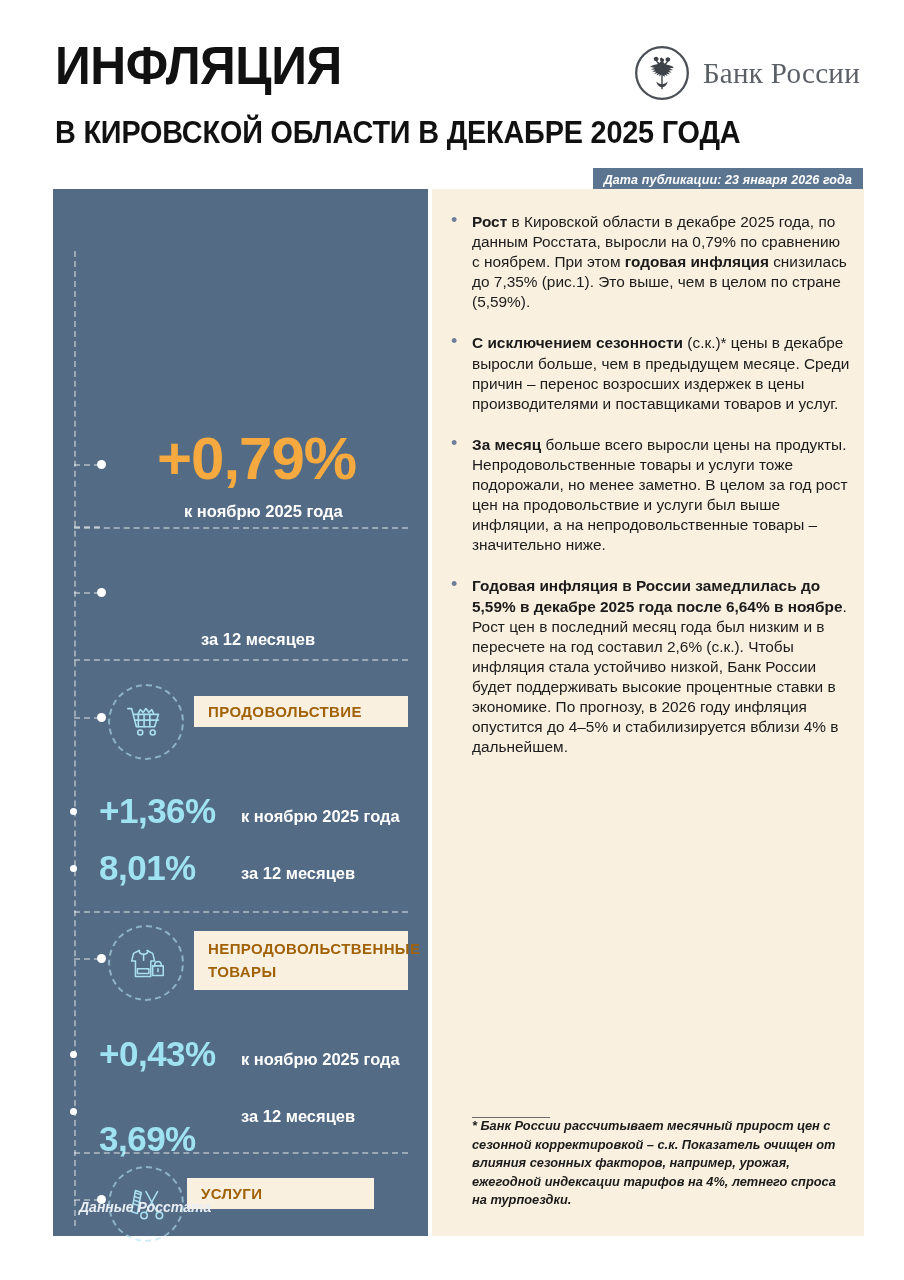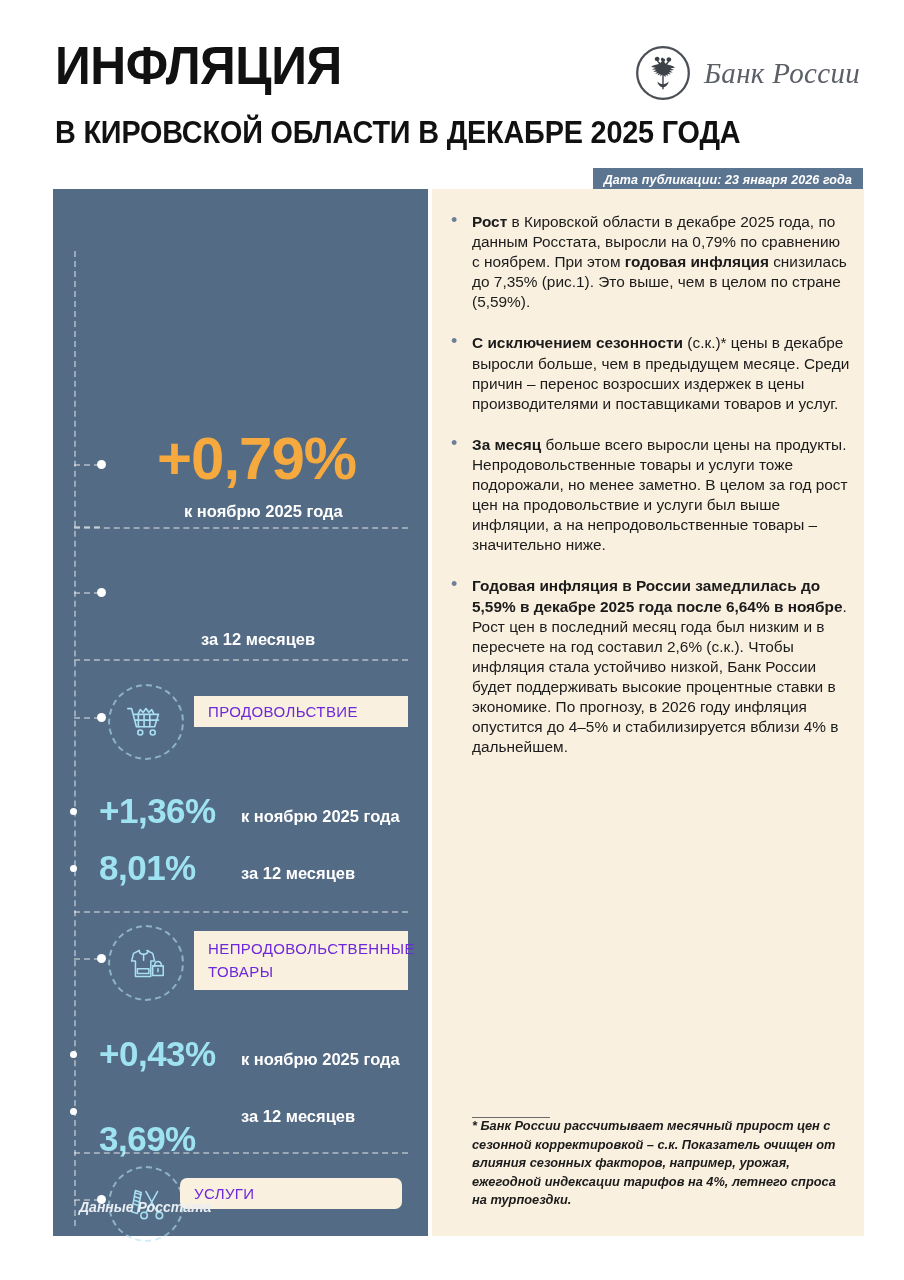--- a/index.html
+++ b/index.html
@@ -34,7 +34,7 @@
 
   .logo-wrap {
     position: absolute; right: 44px; top: 45px;
-    display: flex; align-items: center; gap: 13px; font-style: italic;
+    display: flex; align-items: center; gap: 13px;
   }
   .logo-emblem { width: 56px; height: 56px; flex: none; }
   .logo-text {

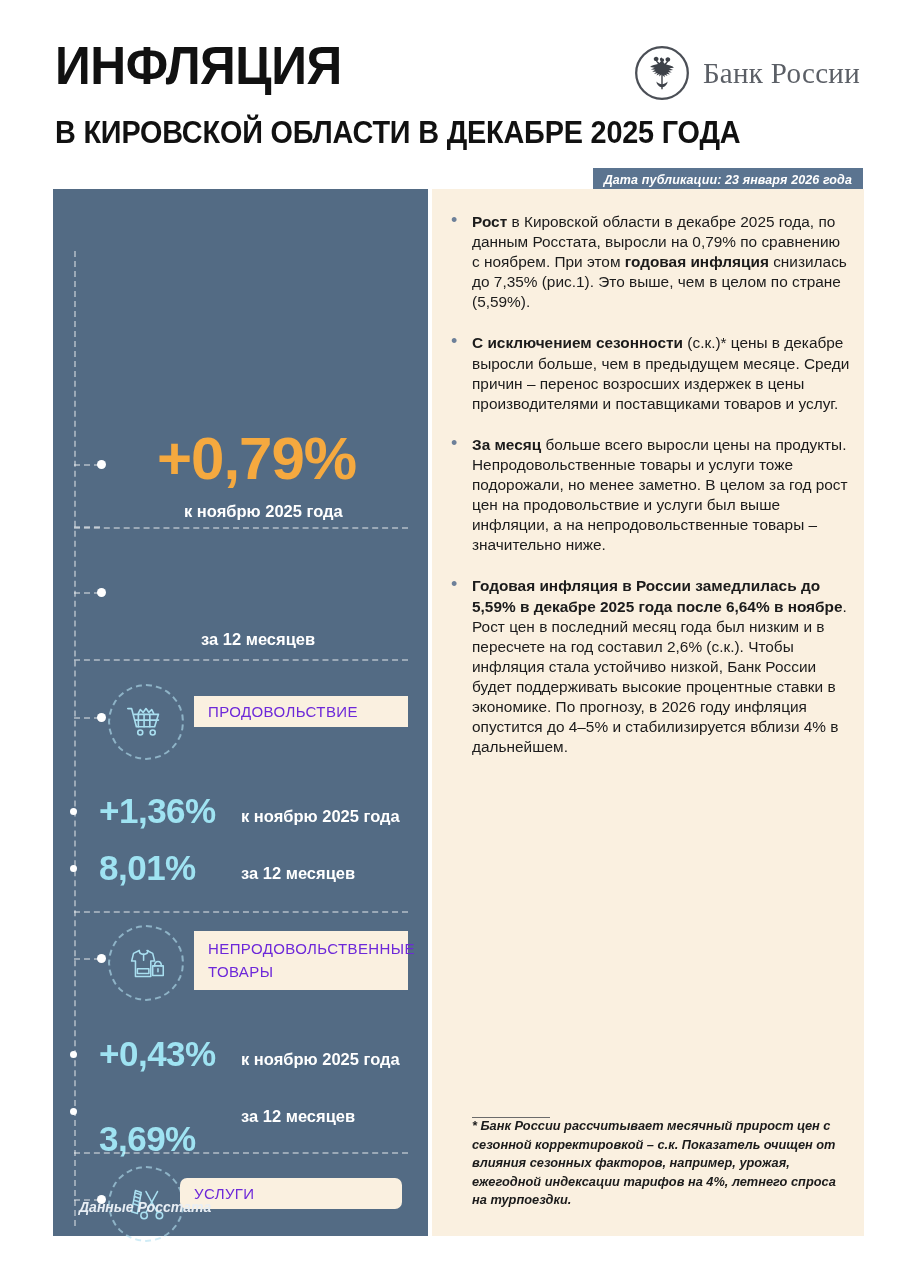--- a/index.html
+++ b/index.html
@@ -112,8 +112,8 @@
   }
   .cat-label {
     position: absolute;
-    background: #faf0e0; color: #6d28d9;
-    font-size: 15px; font-weight: 400; letter-spacing: 0.4px;
+    background: #faf0e0; color: #a16207;
+    font-size: 15px; font-weight: 700; letter-spacing: 0.4px;
     padding: 7px 12px 7px 14px;
   }
   .cat-label-2line { line-height: 1.5; }

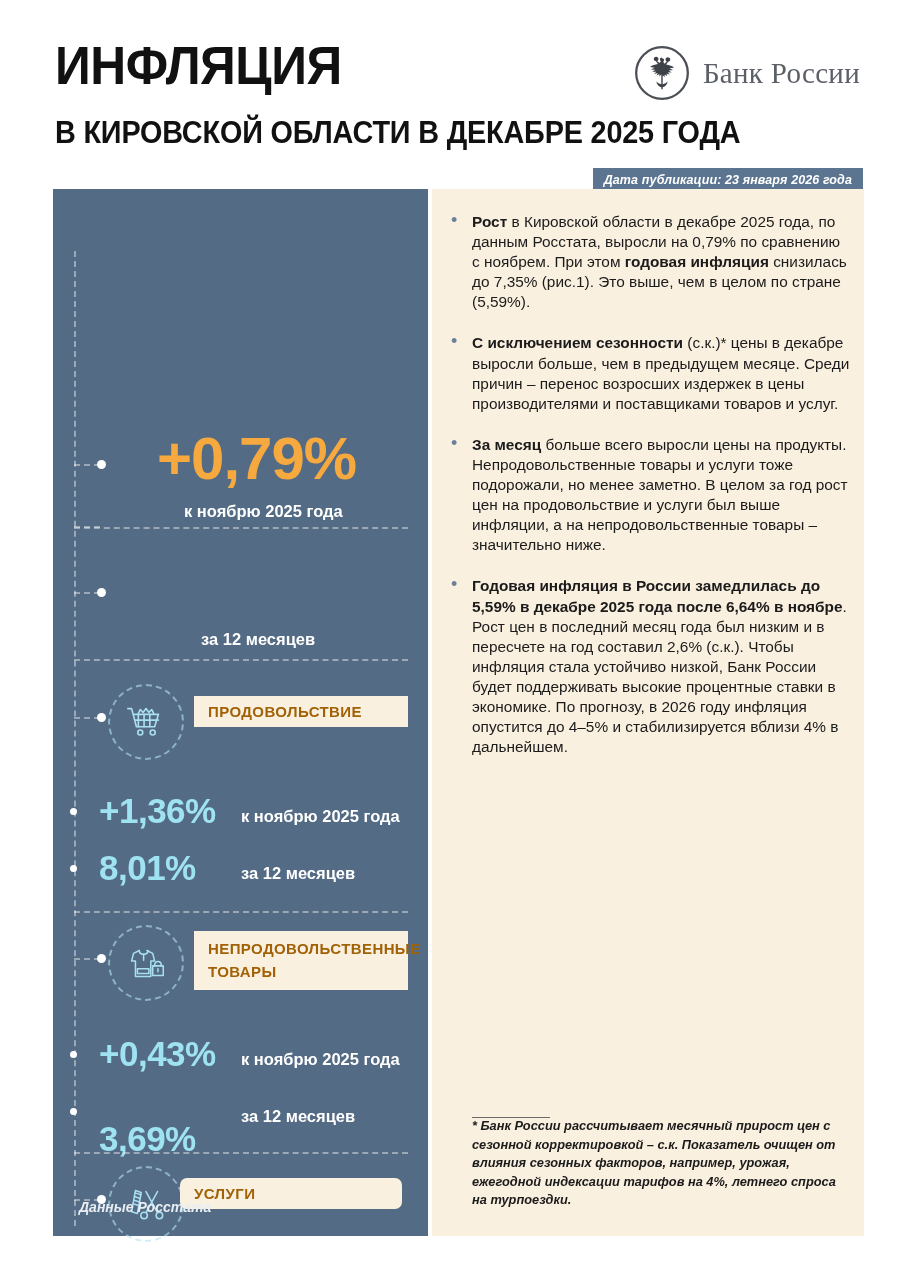--- a/index.html
+++ b/index.html
@@ -263,7 +263,7 @@
     </div>
     <div class="branch" style="top:1010px;"></div>
     <div class="dot" style="left:44px; top:1006px;"></div>
-    <div class="cat-label" style="left:127px; top:989px; width:222px;border-radius:7px;">УСЛУГИ</div>
+    <div class="cat-label" style="left:134px; top:989px; width:187px;">УСЛУГИ</div>
 
     <div class="val-cyan" style="left:46px; top:1086px;">+0,42%</div>
 

